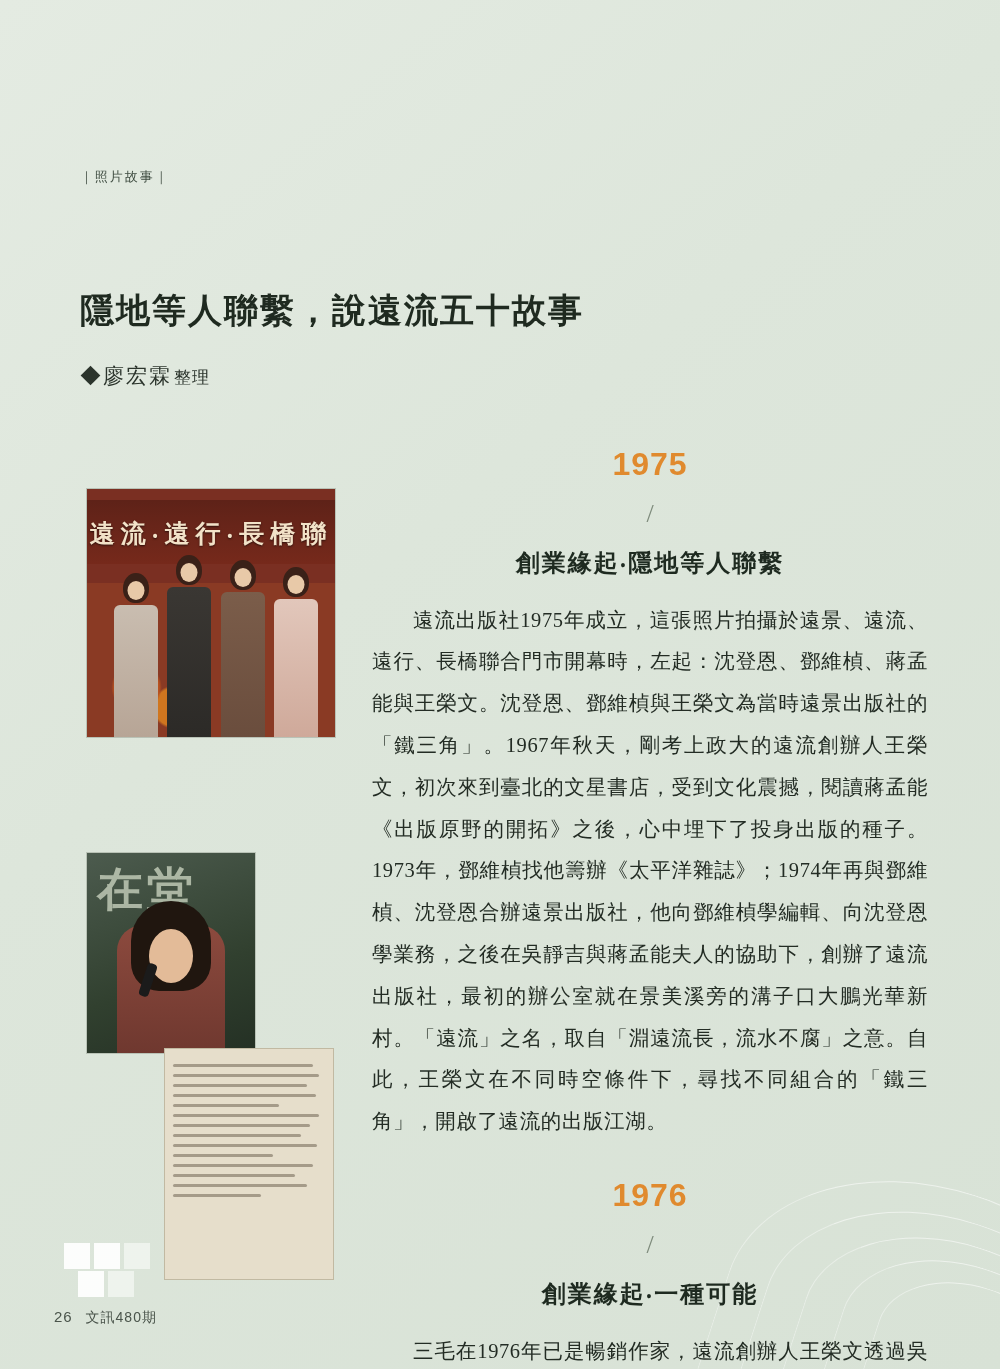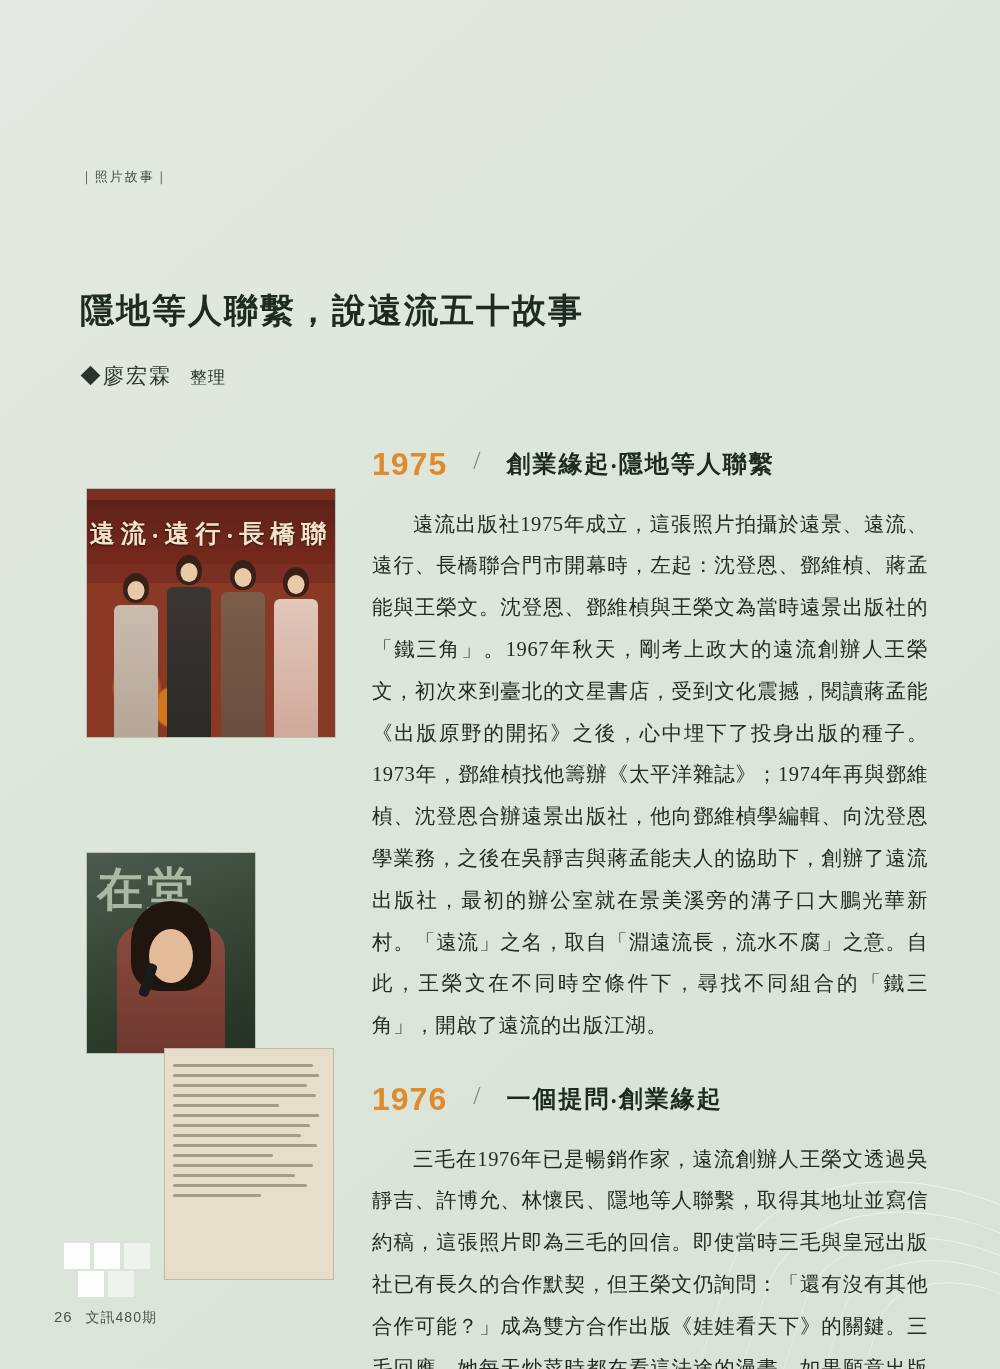--- a/index.html
+++ b/index.html
@@ -81,7 +81,7 @@
   }
   .byline .role {
     font-size: 17px;
-    margin-left: 18px;
+    margin-left: 2px;
     letter-spacing: 1px;
   }
 

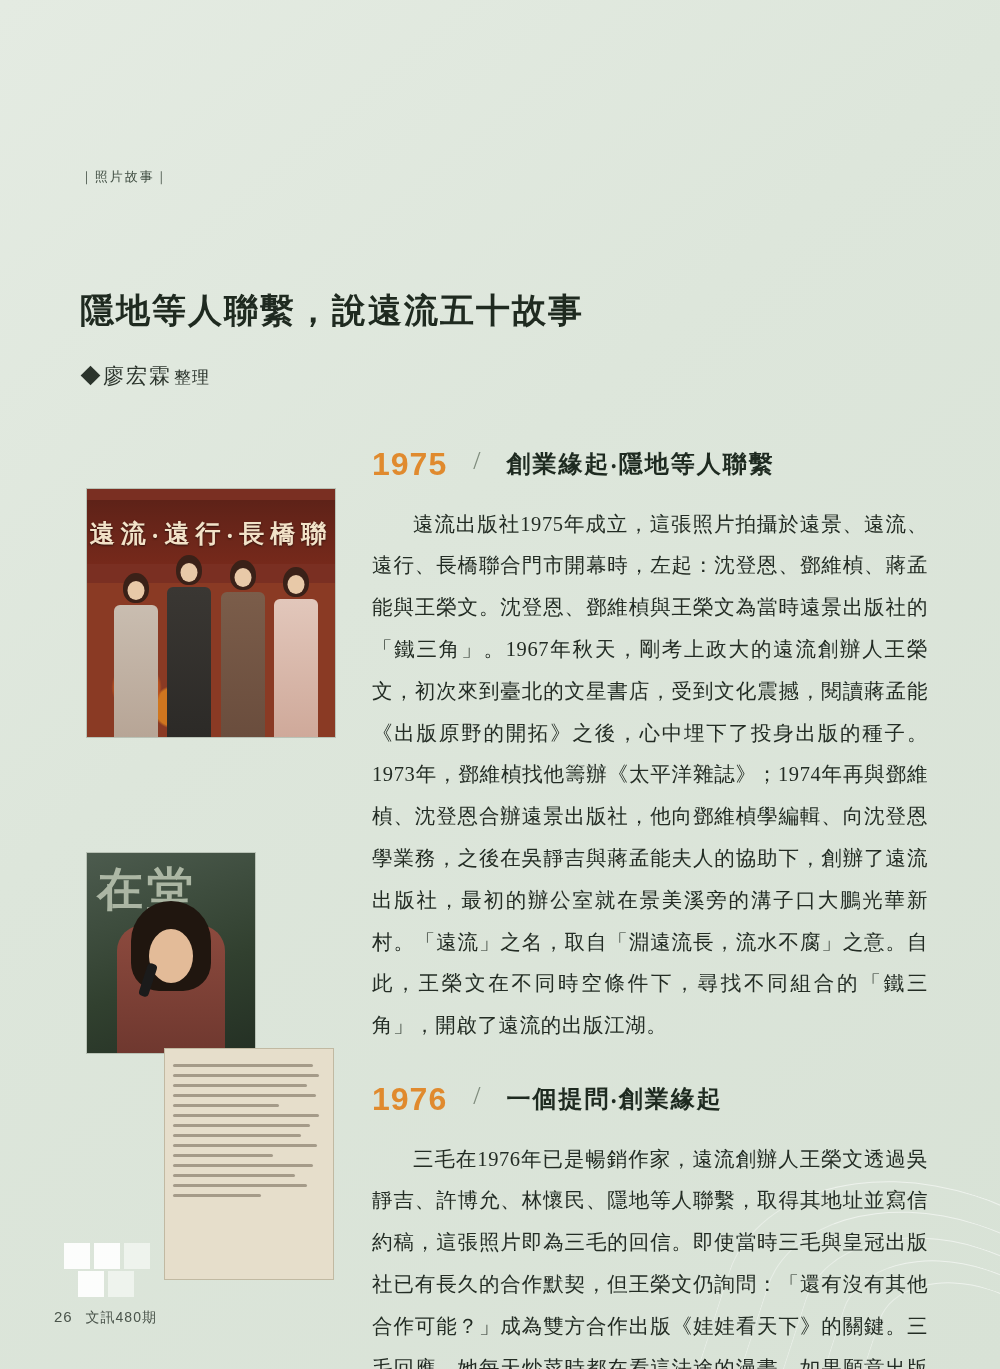--- a/index.html
+++ b/index.html
@@ -241,9 +241,10 @@
   .entry { margin-bottom: 34px; }
   .entry-head {
     display: flex;
-    align-items: flex-start;
-    gap: 24px;
+    align-items: center;
+    gap: 16px;
     margin-bottom: 8px;
+    flex-direction: column;
   }
   .year {
     font-size: 32px;

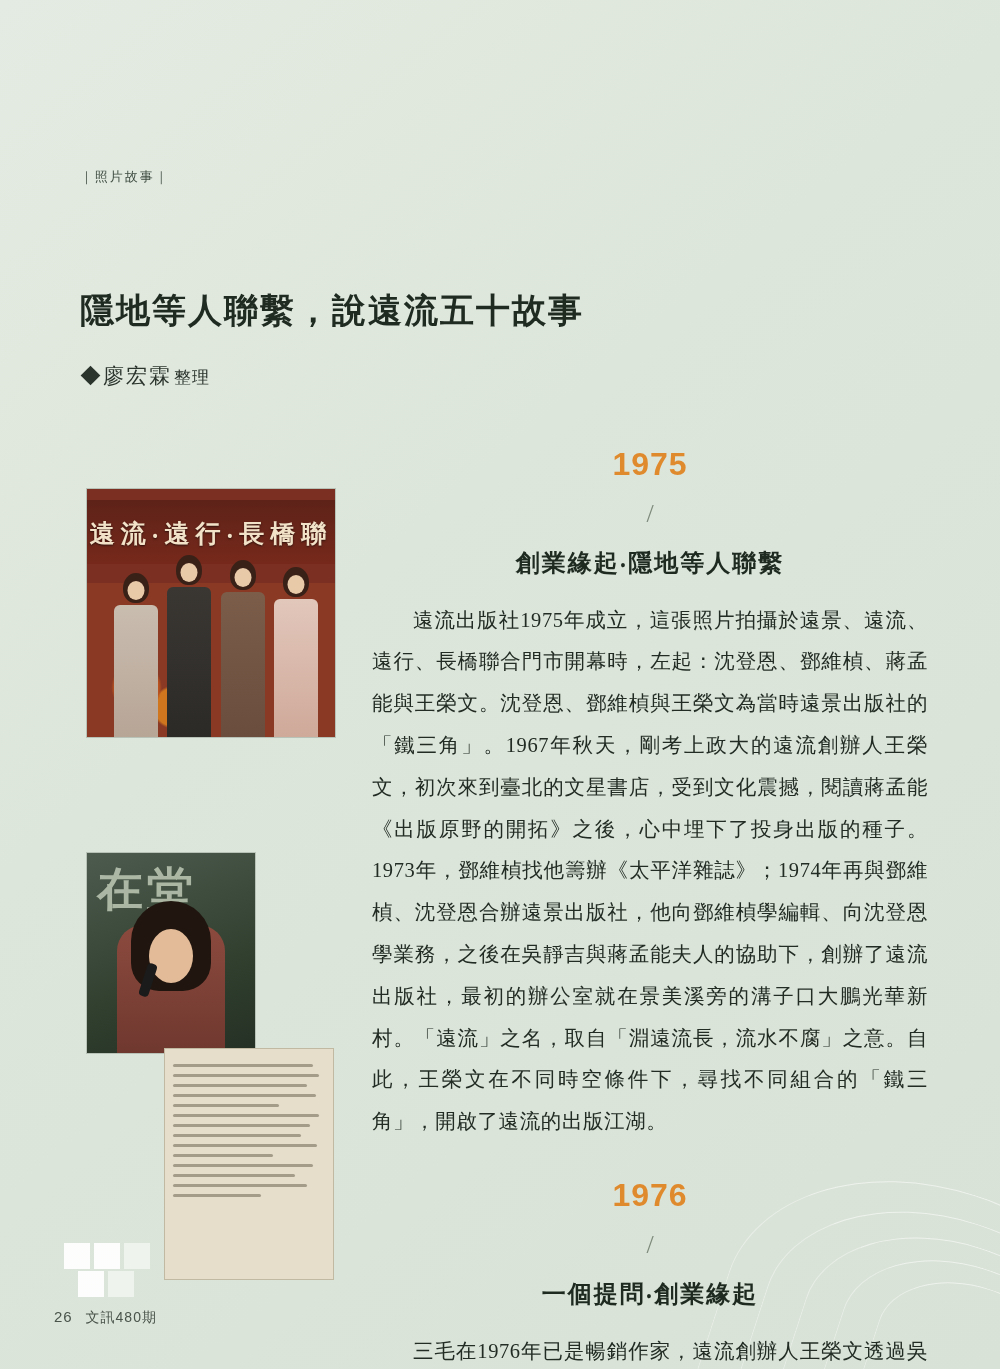--- a/index.html
+++ b/index.html
@@ -388,7 +388,7 @@
       <div class="entry-head">
         <span class="year">1976</span>
         <span class="slash">/</span>
-        <span class="entry-title">一個提問‧創業緣起</span>
+        <span class="entry-title">創業緣起‧一種可能</span>
       </div>
       <p class="body-text">三毛在1976年已是暢銷作家，遠流創辦人王榮文透過吳靜吉、許博允、林懷民、隱地等人聯繫，取得其地址並寫信約稿，這張照片即為三毛的回信。即使當時三毛與皇冠出版社已有長久的合作默契，但王榮文仍詢問：「還有沒有其他合作可能？」成為雙方合作出版《娃娃看天下》的關鍵。三毛回應，她每天炒菜時都在看這法途的漫畫，如果願意出版漫畫，她就來翻譯，最終出版時，王榮文請她寫一篇推薦文，交由《聯合報‧副刊》發表，並在文末附上遠流的劃撥帳號，結果漫畫還沒印行，就賣了五千冊，讓王榮文見識到三大報文化副刊的影響力。</p>
     </div>

